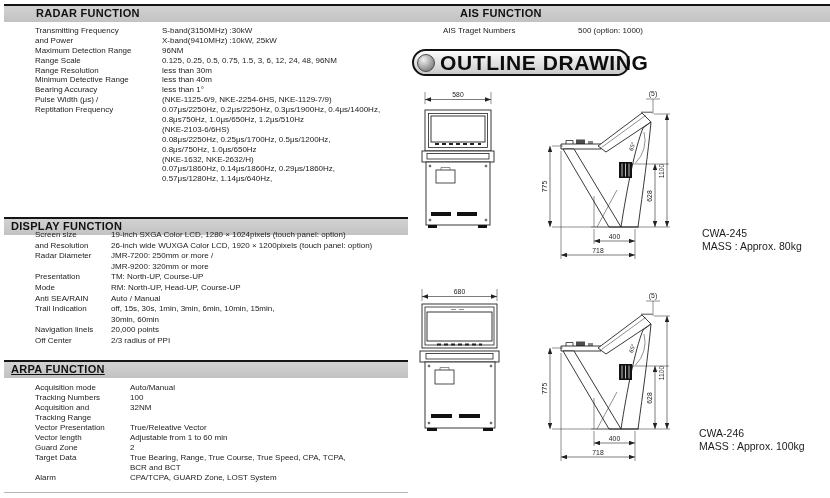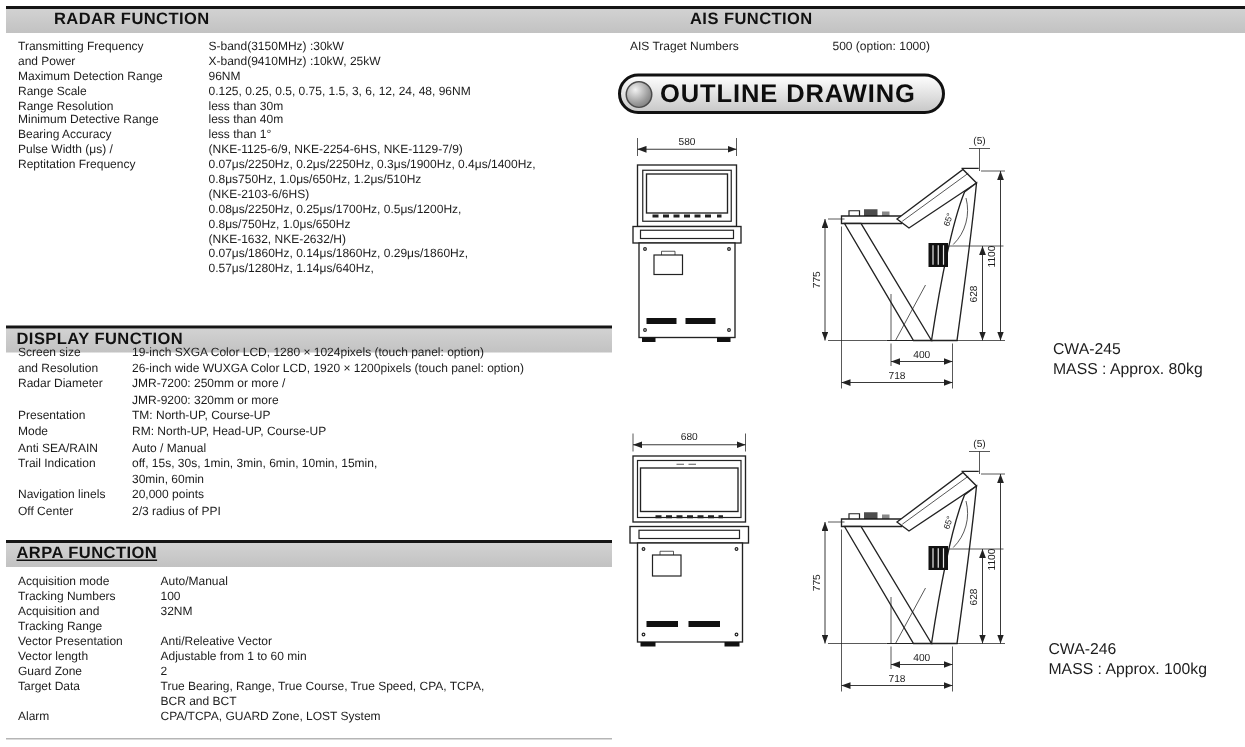--- a/index.html
+++ b/index.html
@@ -18,7 +18,7 @@
     padding:1px 0 0 7px;white-space:nowrap;
   }
   .spec-table{position:absolute;font-size:8px;padding-left:8px;box-sizing:border-box;}
-  .spec-row{display:flex;}
+  .spec-row{display:flex;margin-left:23px;}
   .spec-label{width:var(--lw,100px);flex:none;}
   .spec-value{flex:1;min-width:0;}
   .spec-line{height:var(--lh,9.9px);line-height:var(--lh,9.9px);white-space:nowrap;}

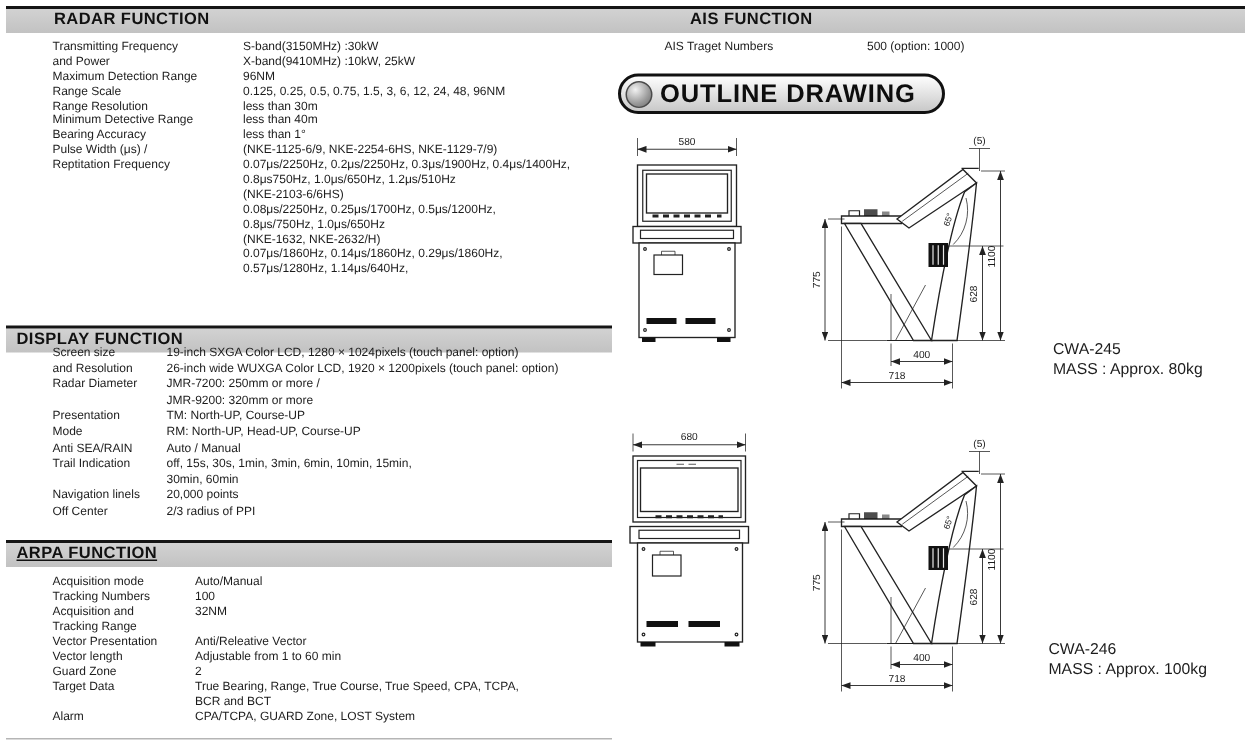--- a/index.html
+++ b/index.html
@@ -42,7 +42,7 @@
     background:radial-gradient(circle at 35% 30%,#f2f2f2,#9a9a9a 60%,#6a6a6a);
     border:1px solid #4a4a4a;box-sizing:border-box;
   }
-  .badge-text{font-size:17px;font-weight:bold;letter-spacing:.6px;color:#0d0d0d;white-space:nowrap;}
+  .badge-text{font-size:21px;font-weight:bold;letter-spacing:.6px;color:#0d0d0d;white-space:nowrap;}
   .drawing-svg{position:absolute;}
   #drawing1{left:415px;top:84px;}
   #drawing2{left:415px;top:276px;}

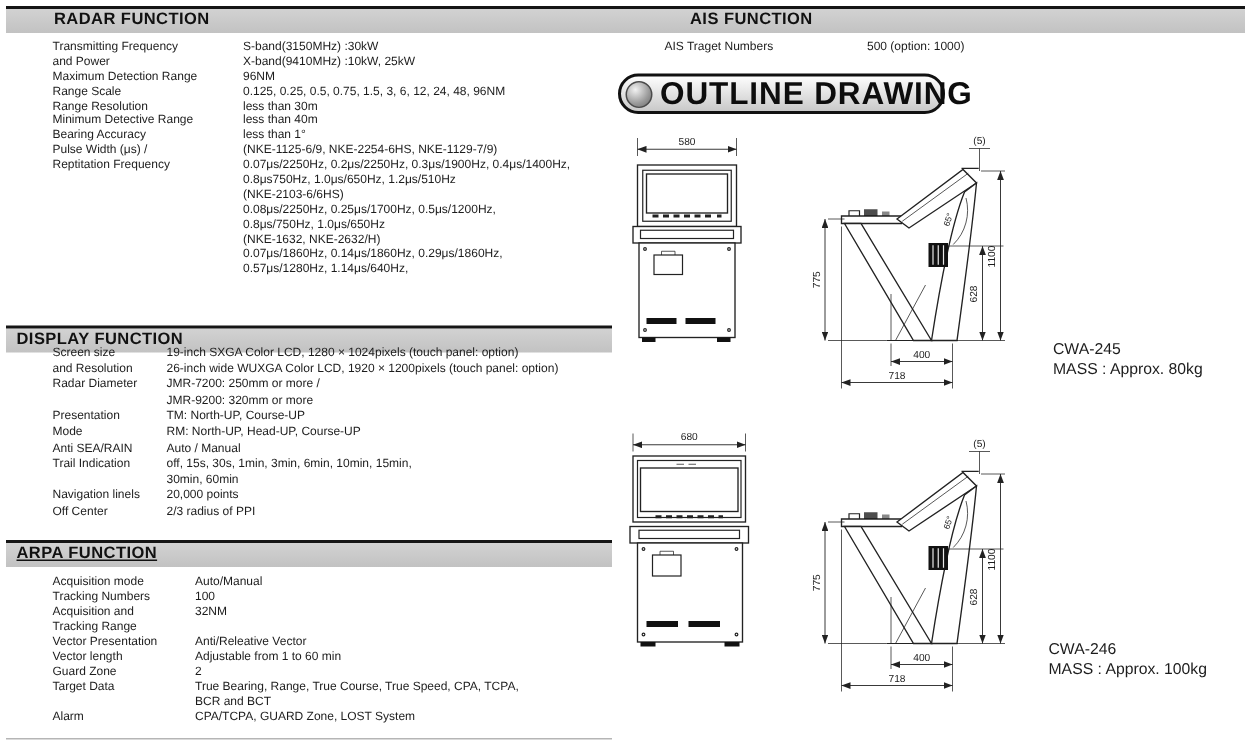--- a/index.html
+++ b/index.html
@@ -233,7 +233,7 @@
           <div class="spec-line">Vector Presentation</div>
         </div>
         <div class="spec-value">
-          <div class="spec-line">Anti/Releative Vector</div>
+          <div class="spec-line">True/Releative Vector</div>
         </div>
       </div>
       <div class="spec-row">

